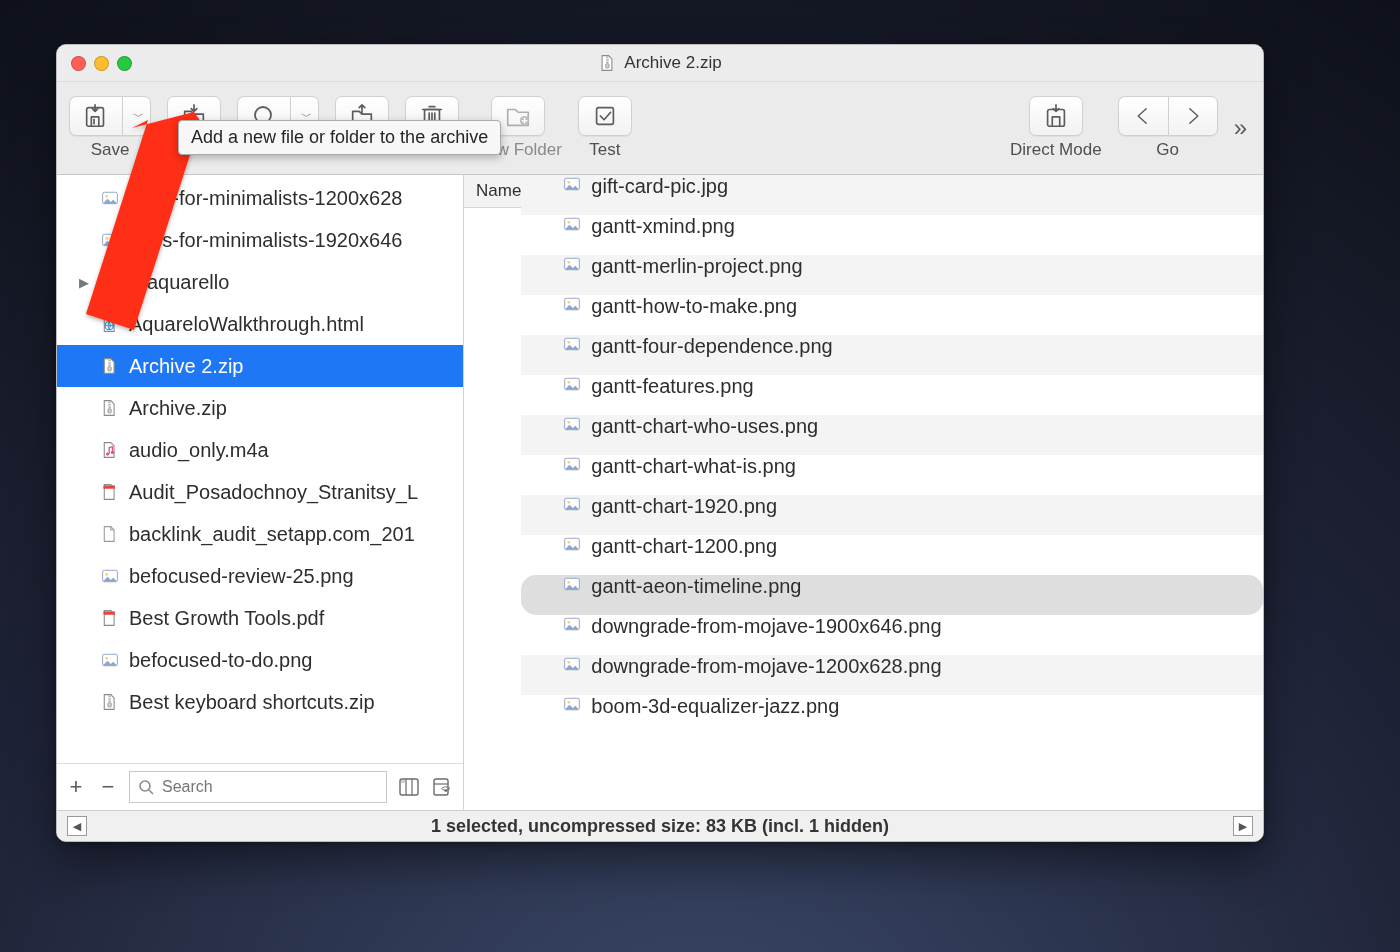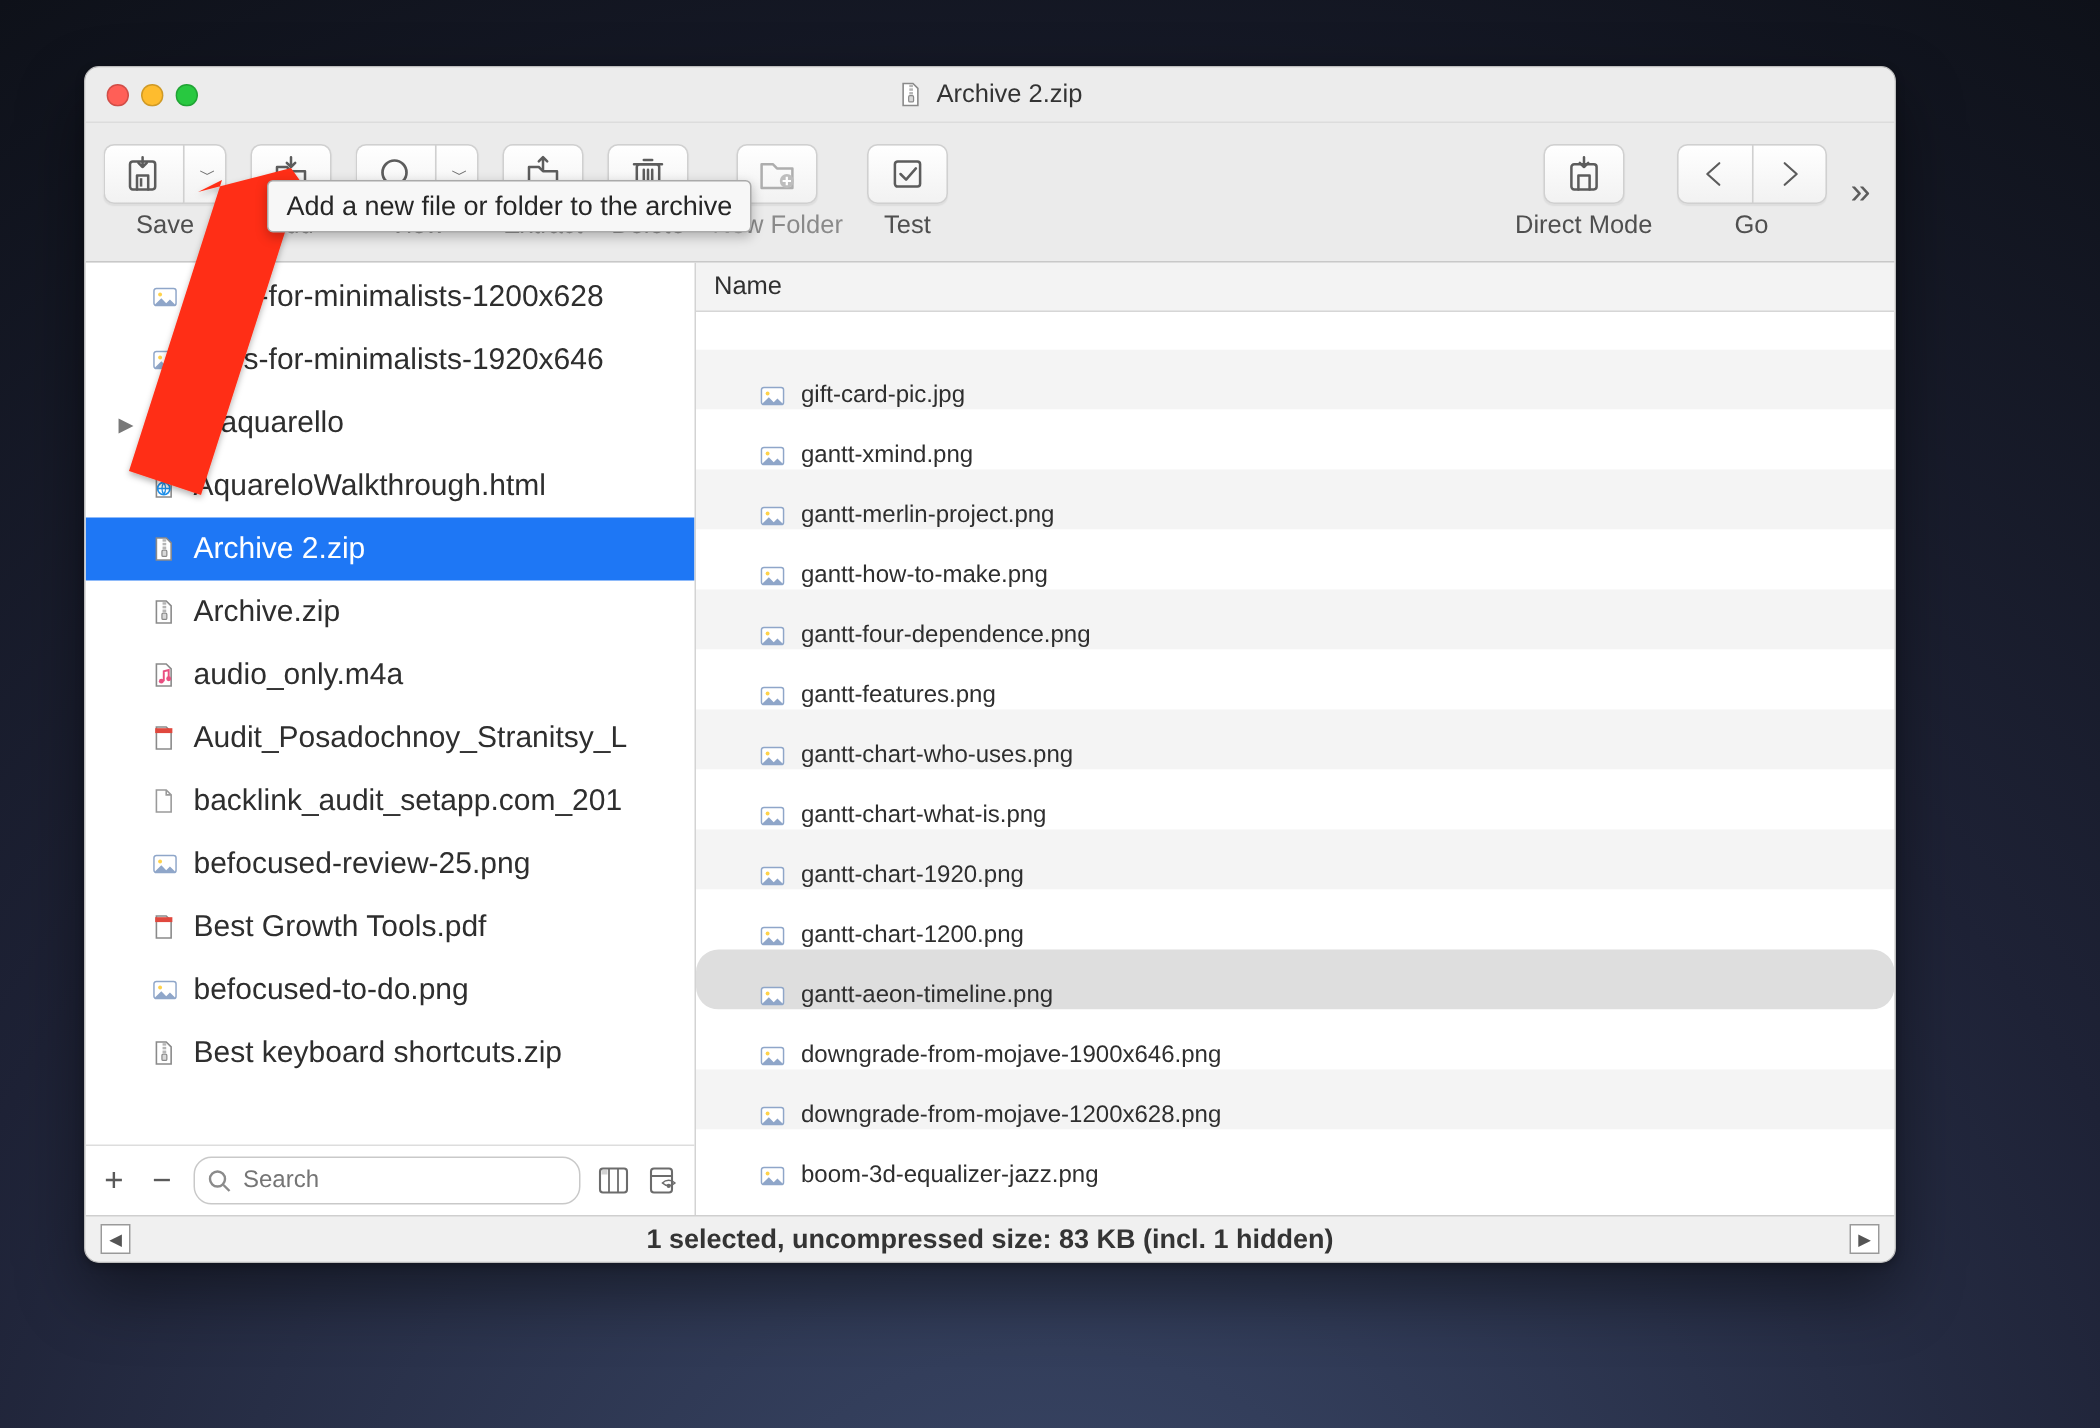--- a/index.html
+++ b/index.html
@@ -218,9 +218,8 @@
   .main {
     flex:1;
     display:flex;
-    flex-direction: column;
+    flex-direction: row;
     min-height: 0;
-    gap: 25px;
   }
   .col-header {
     height: 32px;

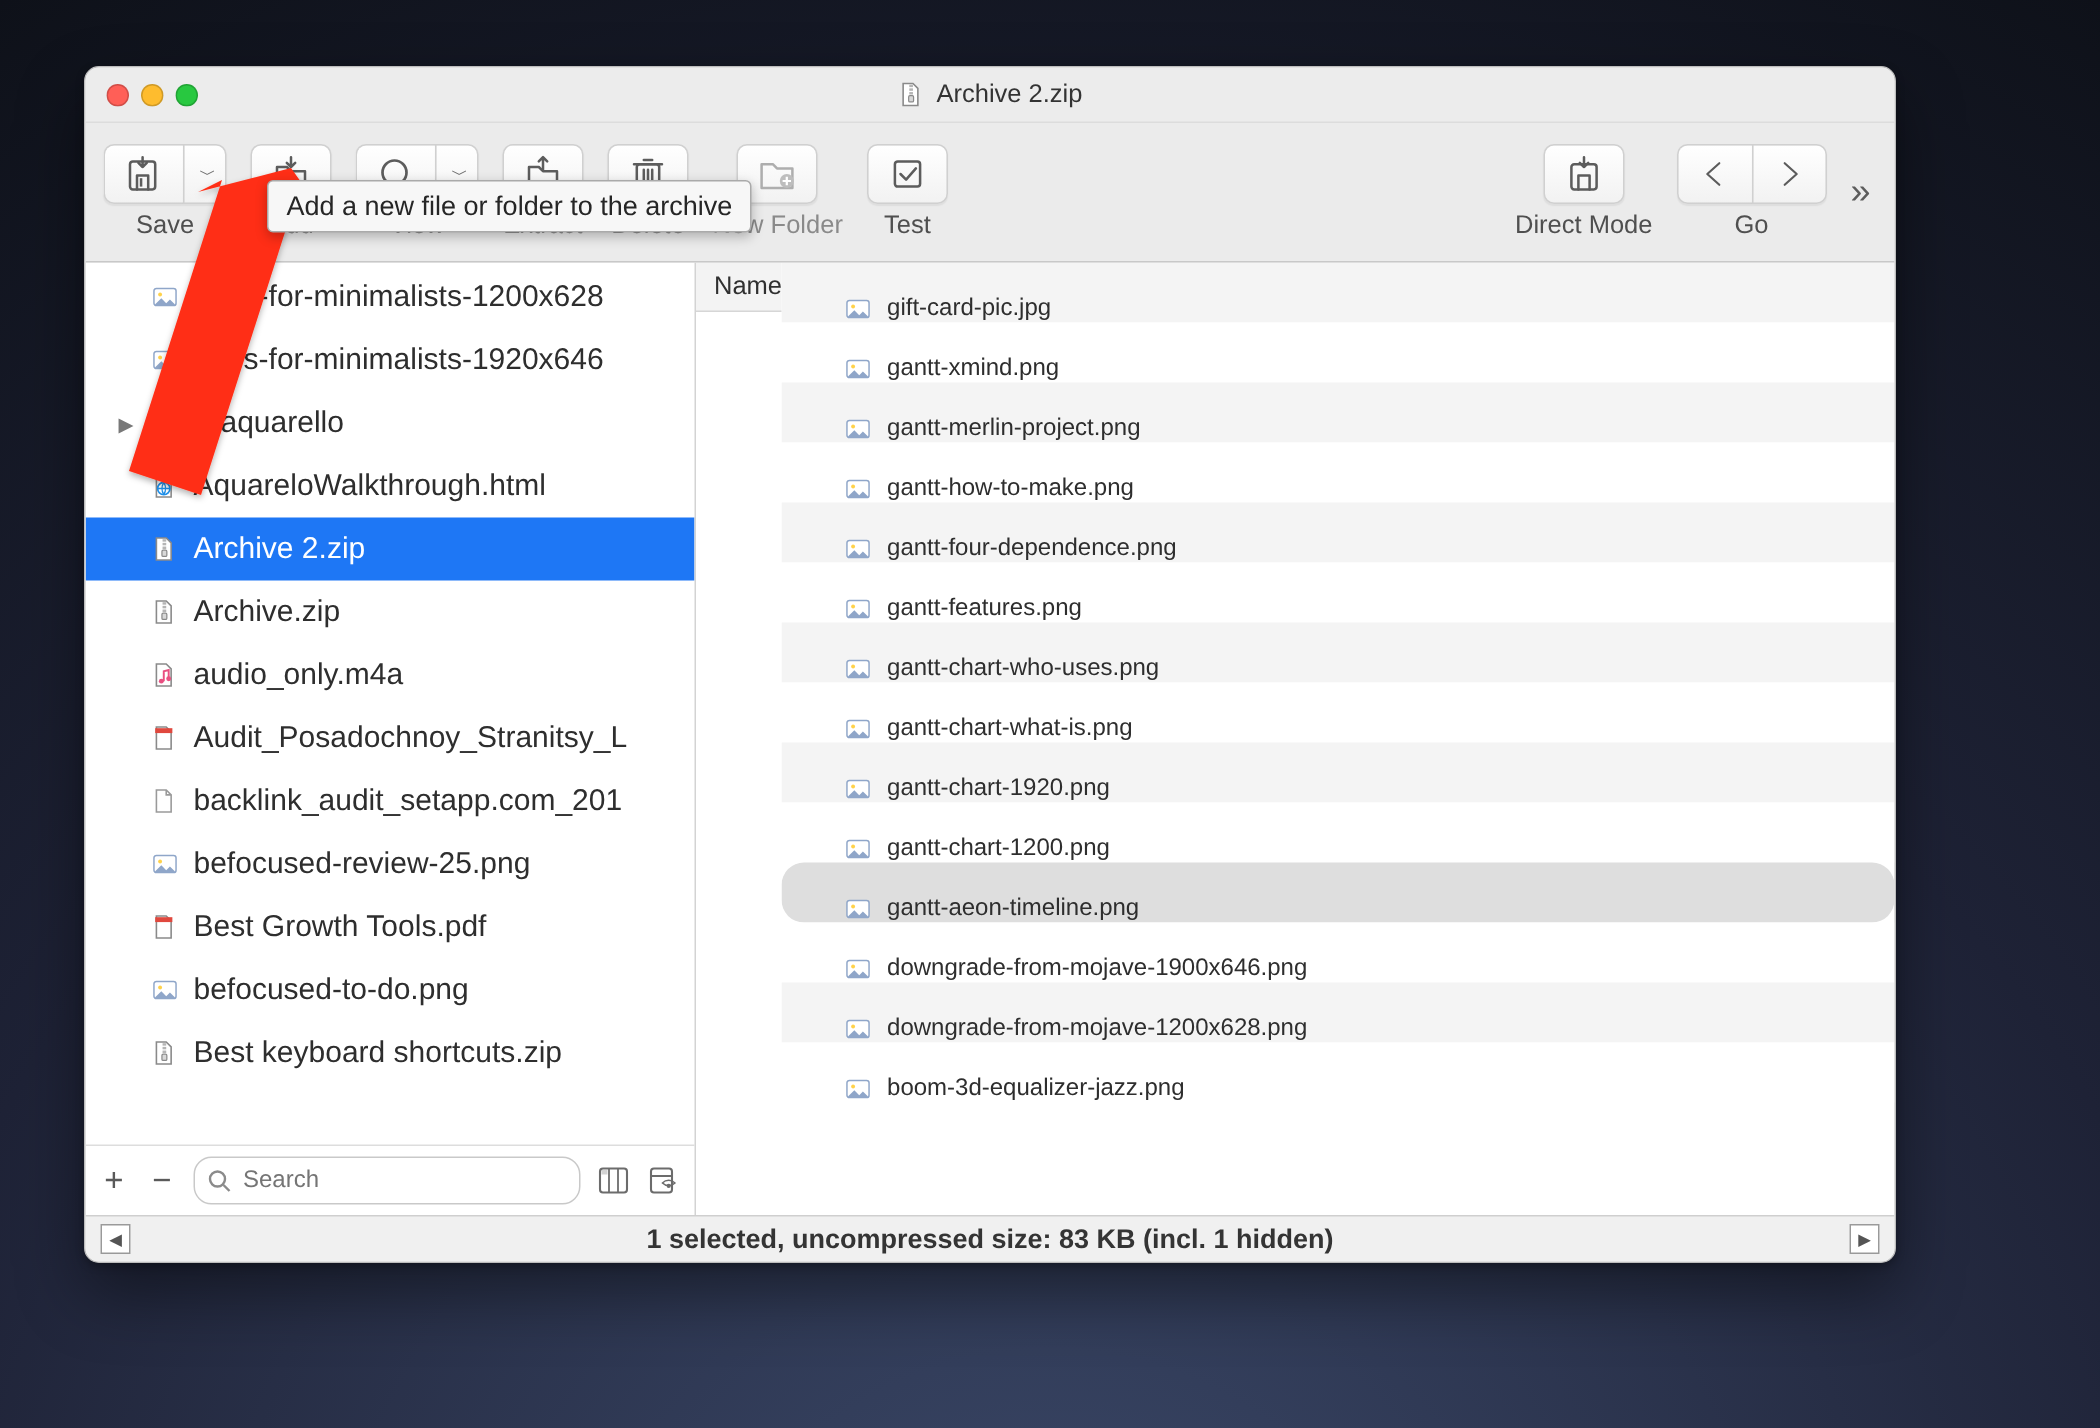--- a/index.html
+++ b/index.html
@@ -238,10 +238,10 @@
   .row {
     height: 40px;
     display:flex;
-    align-items:flex-end;
+    align-items:flex-start;
     gap: 10px;
     padding-left: 42px;
-    font-size: 16px;
+    font-size: 20px;
     color: var(--text);
   }
   .row:nth-child(odd)  { background: var(--row-alt); }

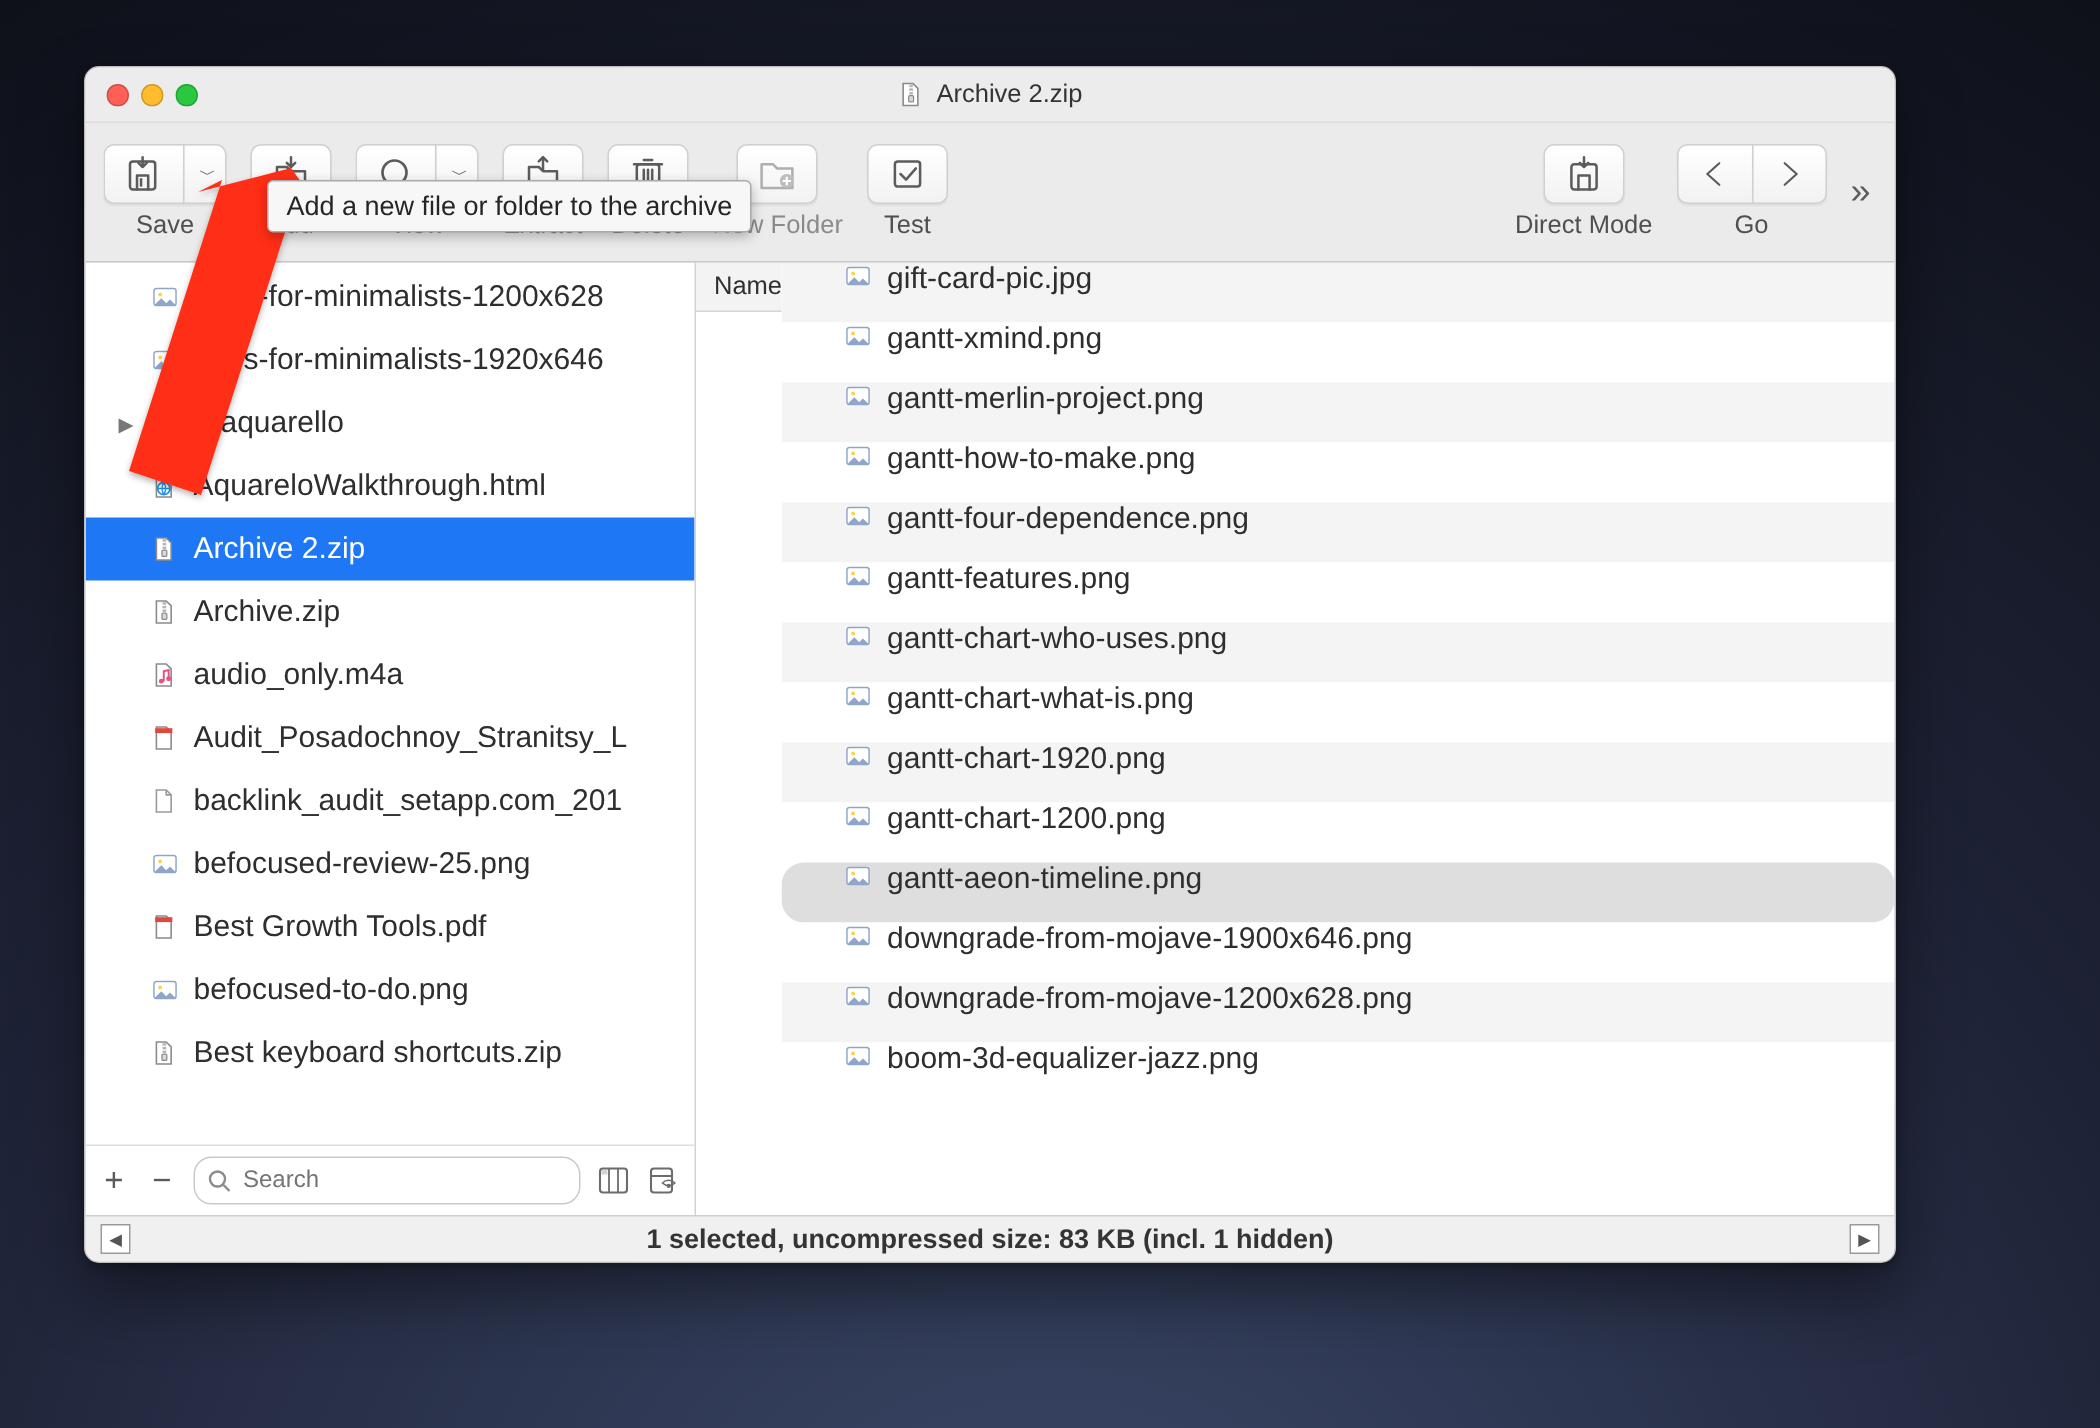--- a/index.html
+++ b/index.html
@@ -196,7 +196,7 @@
     flex:1;
     height: 30px;
     border:1px solid #c9c9c9;
-    border-radius: 12px;
+    border-radius: 0;
     background: #fff;
     display:flex;
     align-items:center;

